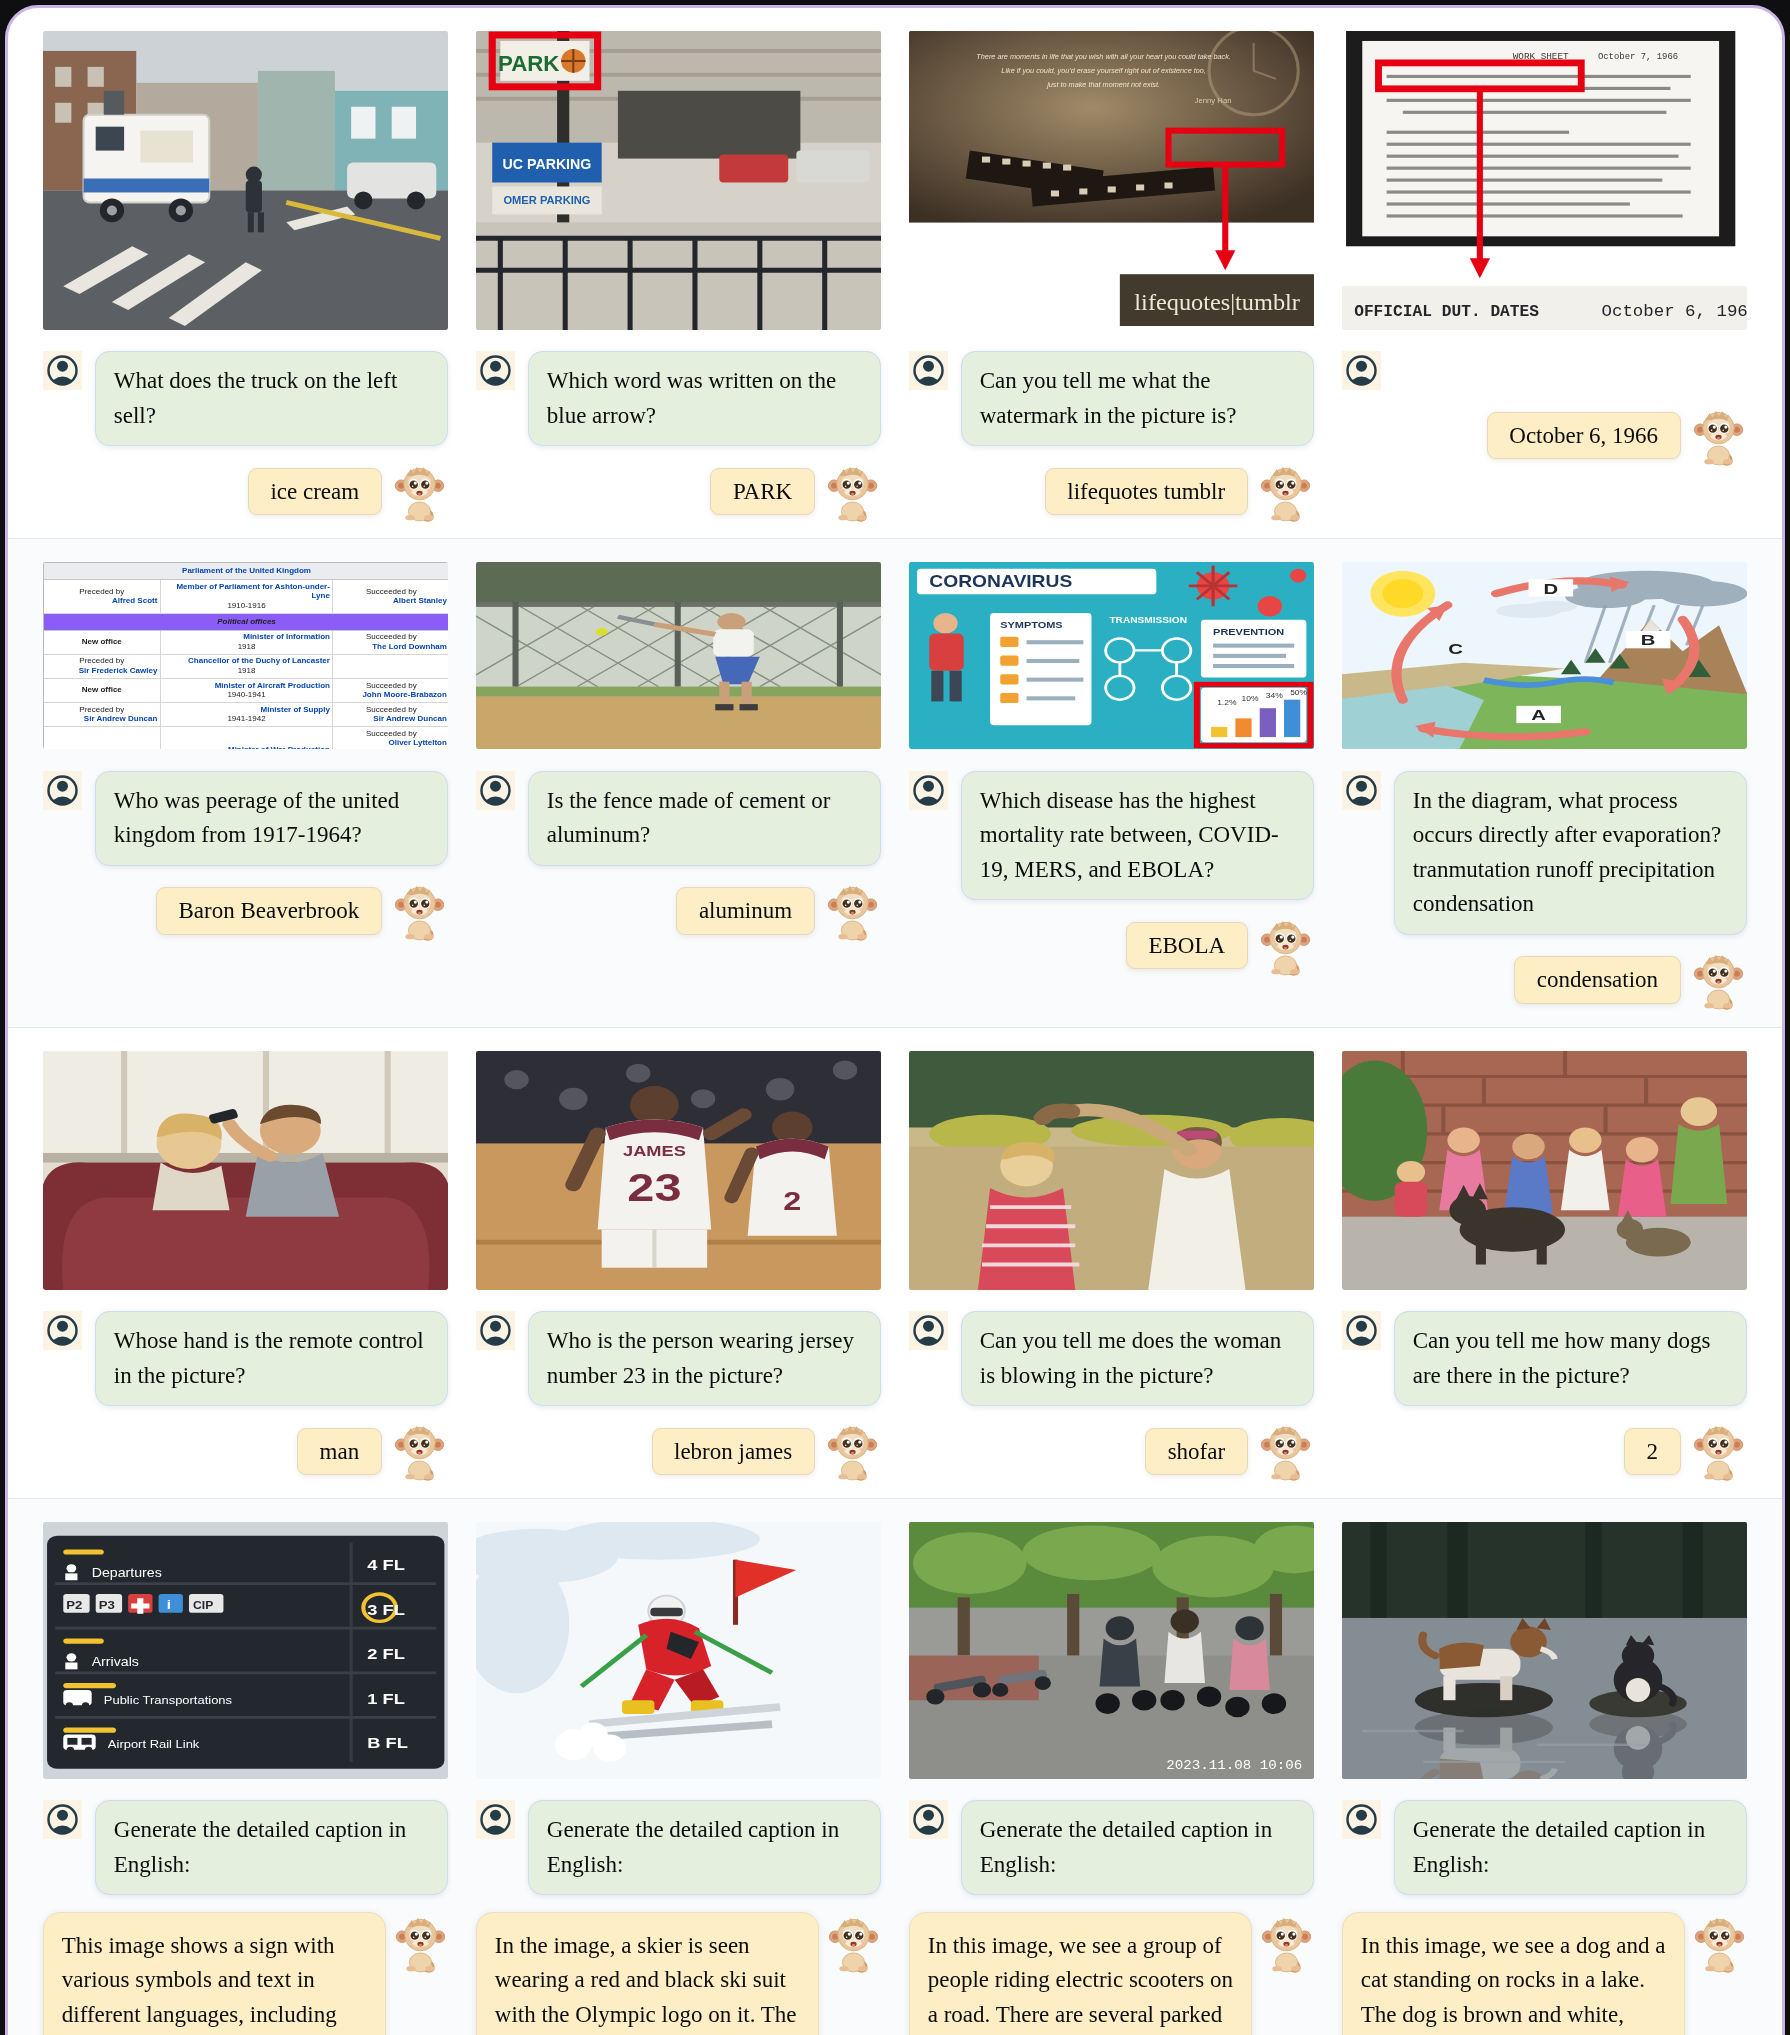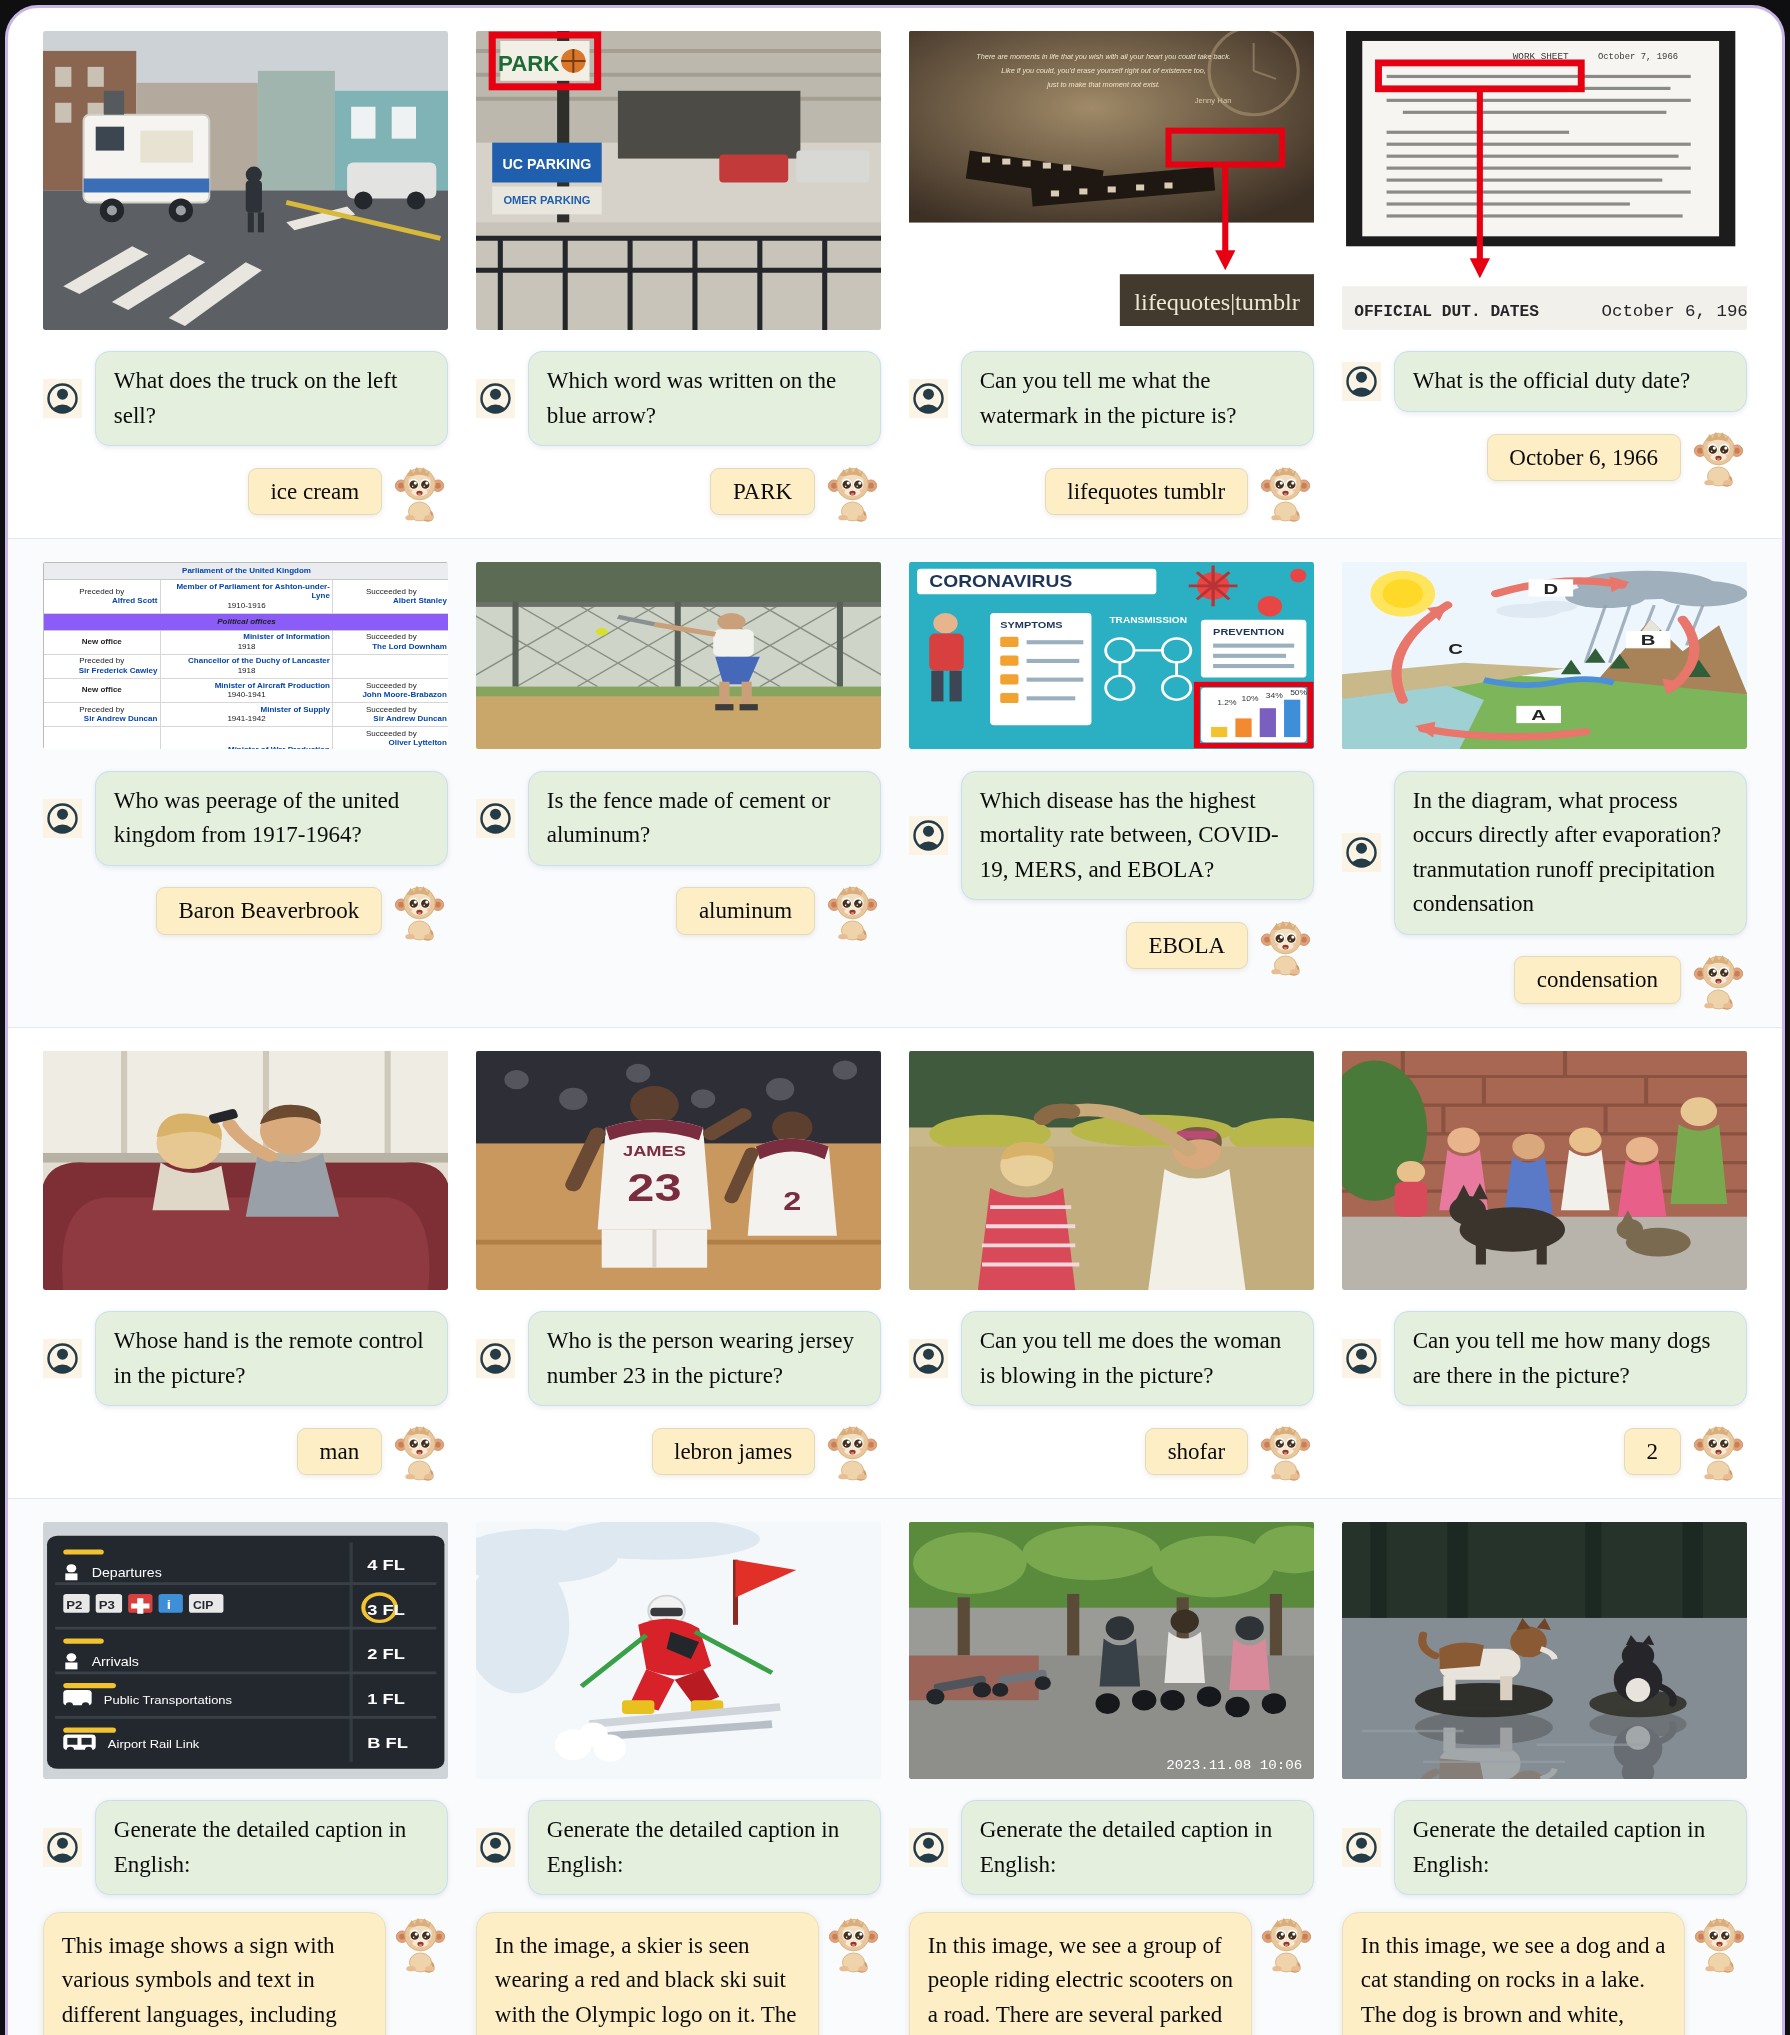--- a/index.html
+++ b/index.html
@@ -12,7 +12,7 @@
   .img{width:100%;position:relative;overflow:hidden;border-radius:2.4px;}
   .r1 .img{height:299px;} .r2 .img{height:187px;} .r3 .img{height:239px;text-align:right;} .r4 .img{height:257px;}
   .img svg{display:block;width:100%;height:100%;}
-  .qrow{display:flex;gap:13px;margin-top:21.5px;align-items:center;}
+  .qrow{display:flex;gap:13px;margin-top:21.5px;align-items:flex-start;}
   .avatar{width:39px;height:39px;flex:none;}
   .avatar svg{width:100%;height:100%;}
   .bubble{flex:1;background:#e4f0dd;border:1.2px solid #cadeeb;border-radius:14.4px;

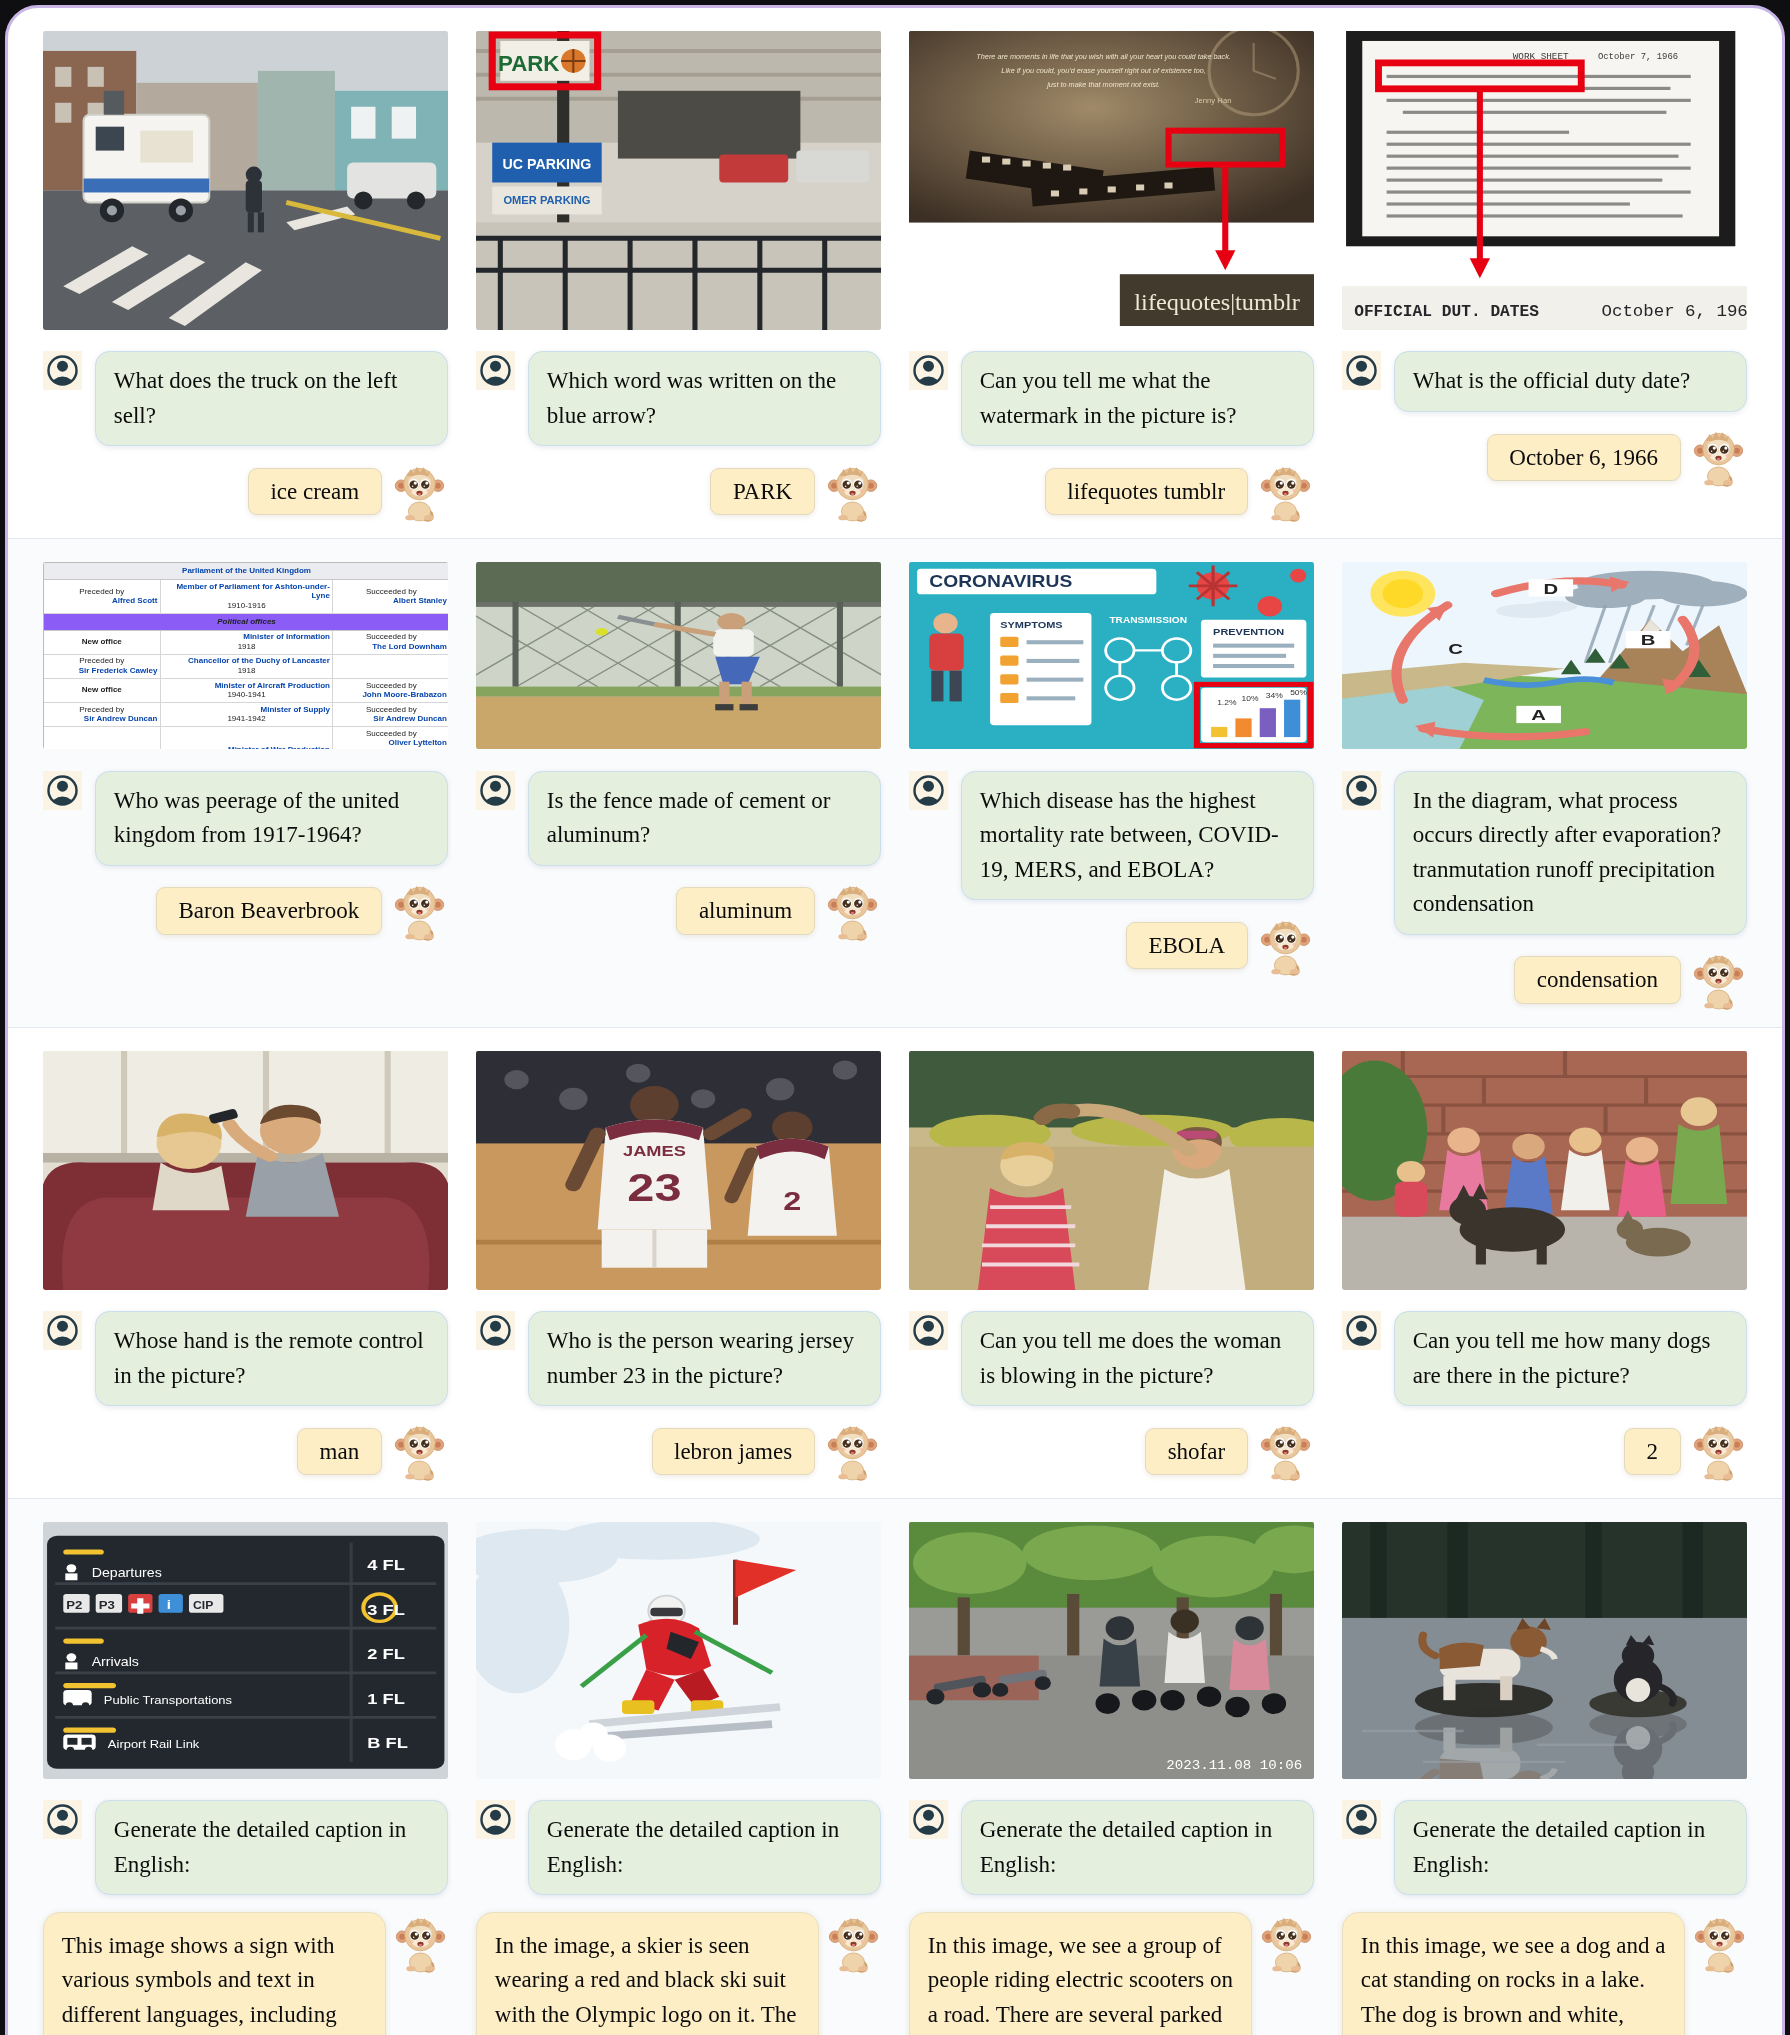--- a/index.html
+++ b/index.html
@@ -354,7 +354,6 @@
   </g>
 </svg>
 </span>
-        <div class="bubble">What is the official duty date?</div>
       </div>
       <div class="arow">
         <div class="abox">October 6, 1966</div>

